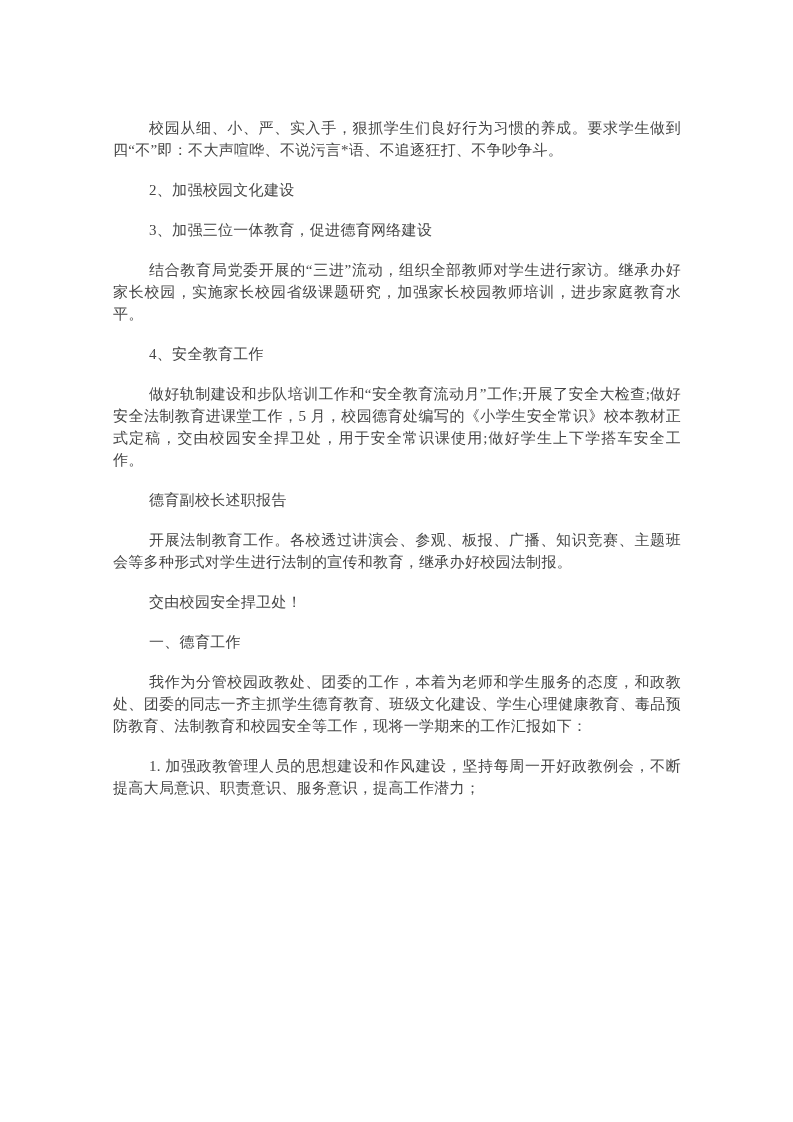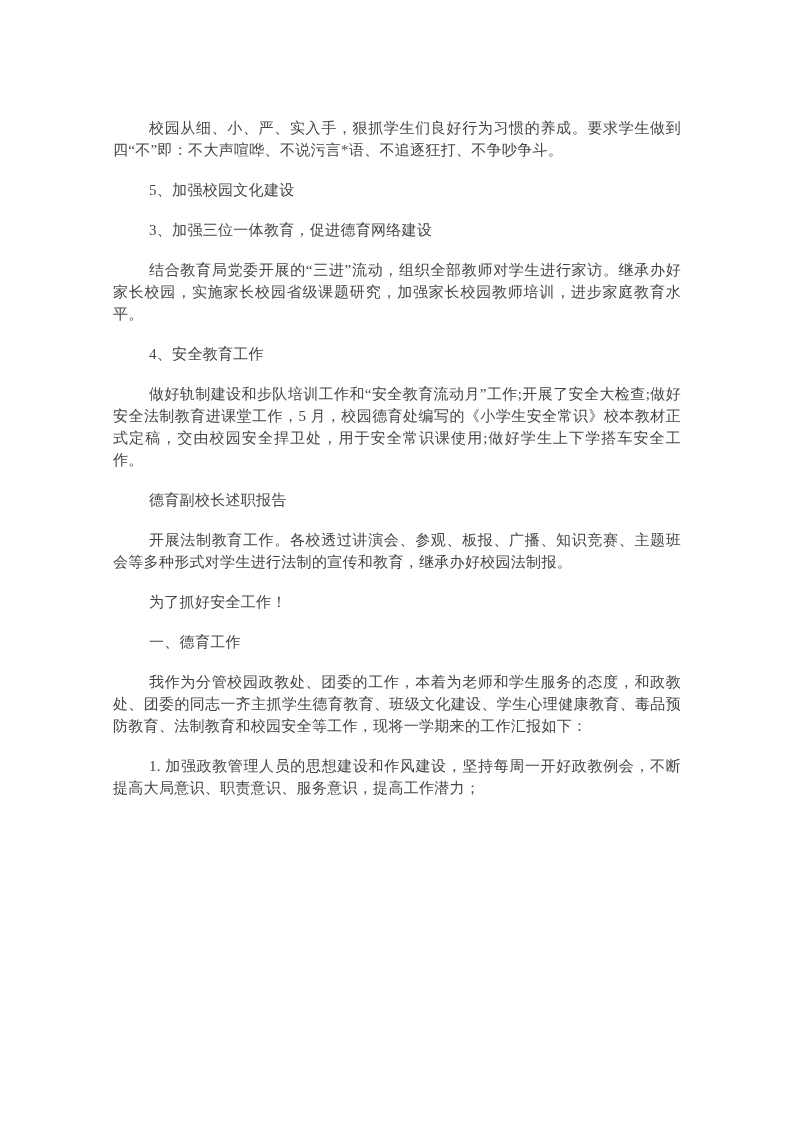--- a/index.html
+++ b/index.html
@@ -49,7 +49,7 @@
 <div class="page">
   <div class="doc-body">
     <p class="block">校园从细、小、严、实入手，狠抓学生们良好行为习惯的养成。要求学生做到四“不”即：不大声喧哗、不说污言*语、不追逐狂打、不争吵争斗。</p>
-    <p class="block">5、加强校园文化建设</p>
+    <p class="block">2、加强校园文化建设</p>
     <p class="block">3、加强三位一体教育，促进德育网络建设</p>
     <p class="block">结合教育局党委开展的“三进”流动，组织全部教师对学生进行家访。继承办好家长校园，实施家长校园省级课题研究，加强家长校园教师培训，进步家庭教育水平。</p>
     <p class="block">4、安全教育工作</p>

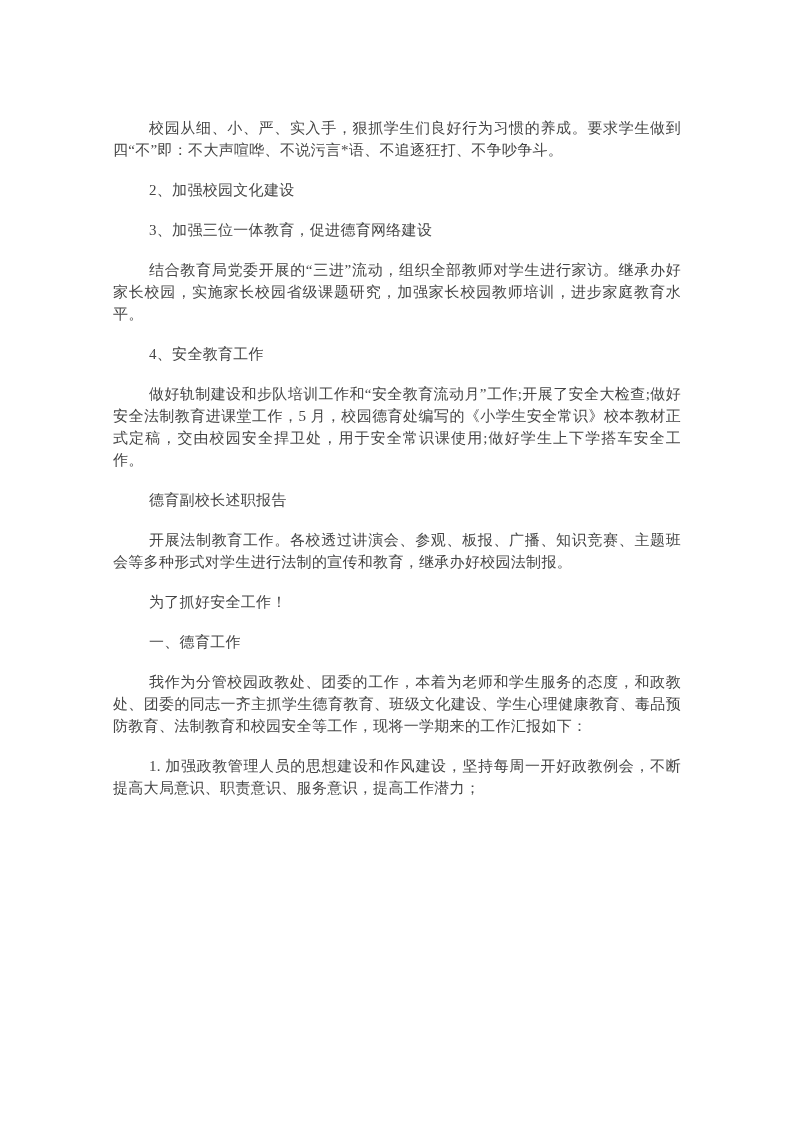--- a/index.html
+++ b/index.html
@@ -56,7 +56,7 @@
     <p class="block">做好轨制建设和步队培训工作和“安全教育流动月”工作;开展了安全大检查;做好安全法制教育进课堂工作，5 月，校园德育处编写的《小学生安全常识》校本教材正式定稿，交由校园安全捍卫处，用于安全常识课使用;做好学生上下学搭车安全工作。</p>
     <p class="block">德育副校长述职报告</p>
     <p class="block">开展法制教育工作。各校透过讲演会、参观、板报、广播、知识竞赛、主题班会等多种形式对学生进行法制的宣传和教育，继承办好校园法制报。</p>
-    <p class="block">为了抓好安全工作！</p>
+    <p class="block">交由校园安全捍卫处！</p>
     <p class="block">一、德育工作</p>
     <p class="block">我作为分管校园政教处、团委的工作，本着为老师和学生服务的态度，和政教处、团委的同志一齐主抓学生德育教育、班级文化建设、学生心理健康教育、毒品预防教育、法制教育和校园安全等工作，现将一学期来的工作汇报如下：</p>
     <p class="block">1. 加强政教管理人员的思想建设和作风建设，坚持每周一开好政教例会，不断提高大局意识、职责意识、服务意识，提高工作潜力；</p>

